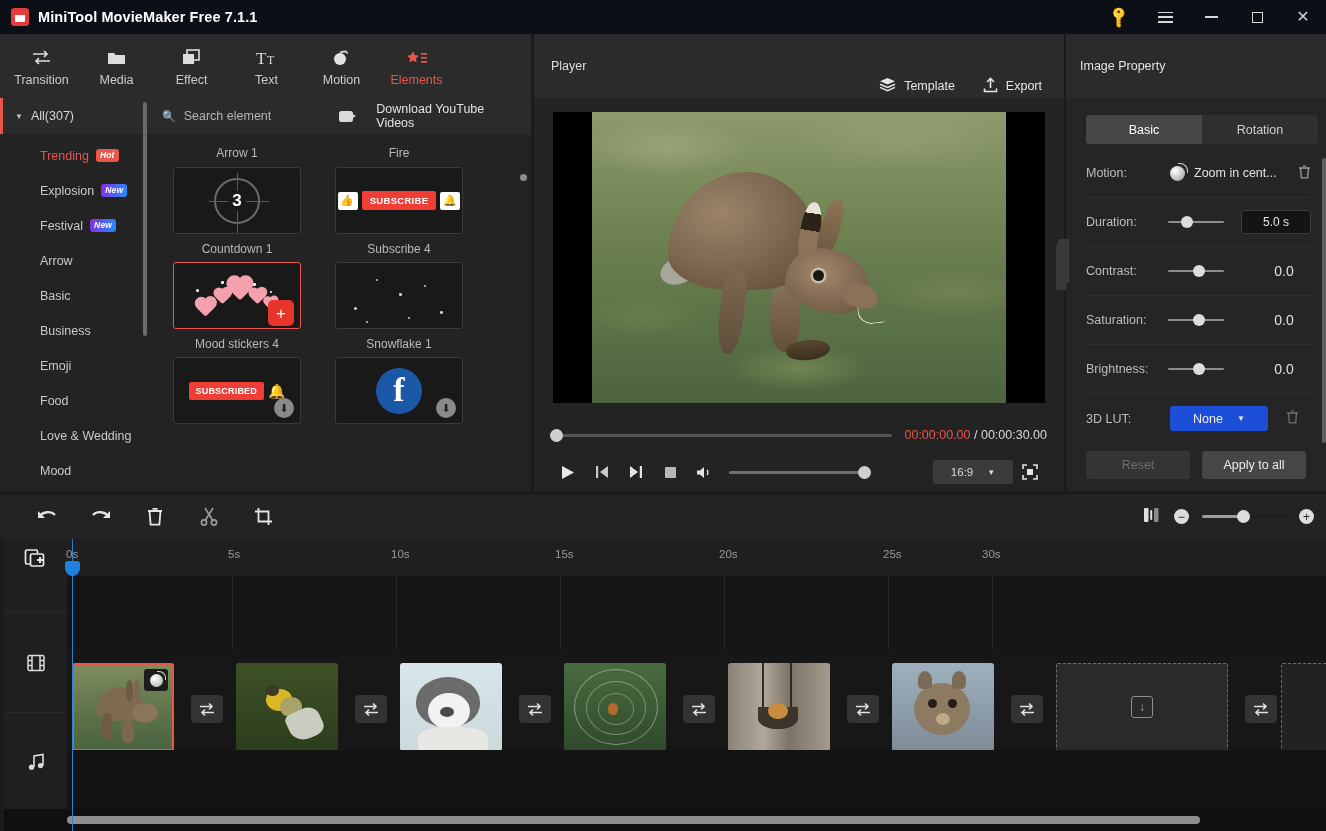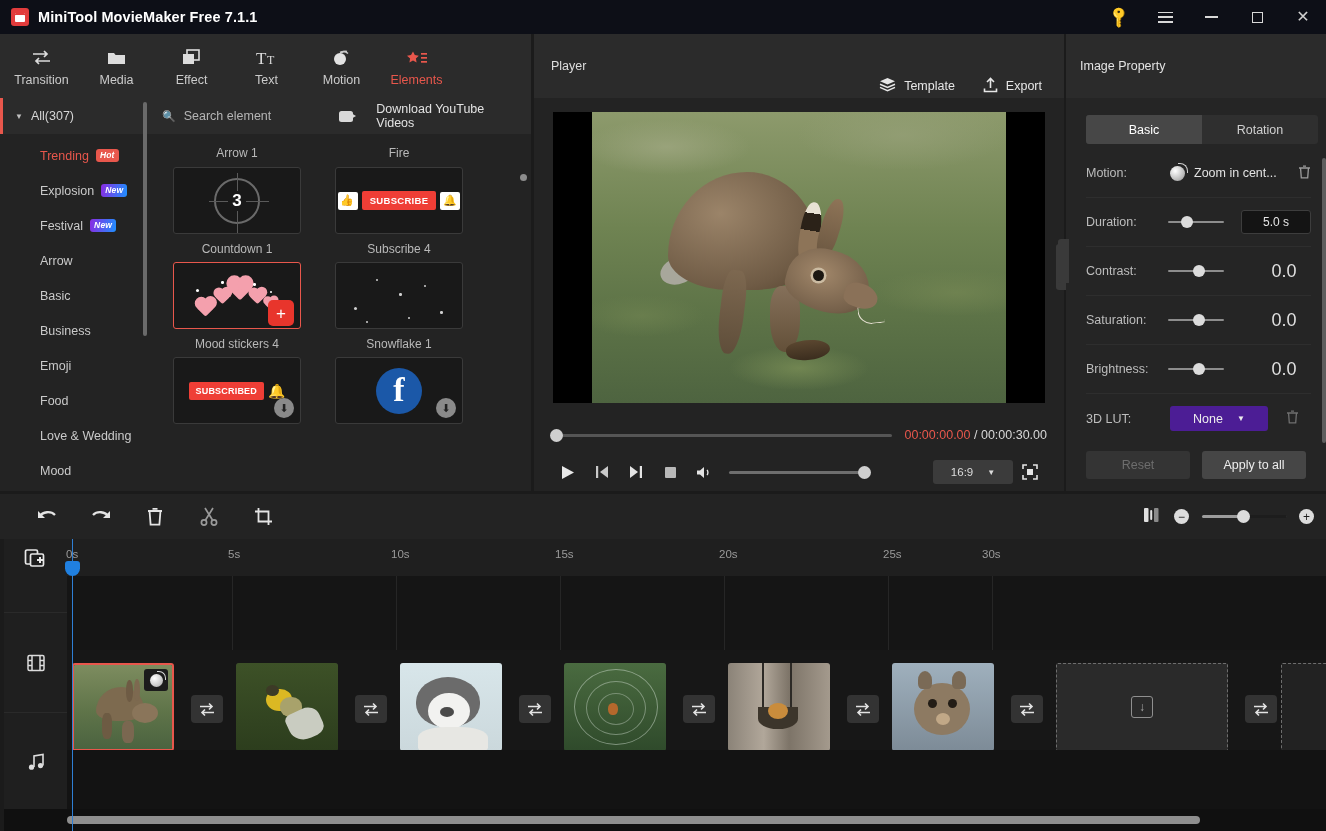--- a/index.html
+++ b/index.html
@@ -331,7 +331,7 @@
     position: absolute; top: -5px; width: 12px; height: 12px;
     background: #dcdcdc; border-radius: 50%;
   }
-  .prop-val { margin-left: auto; font-size: 18px; color: #e0e0e0; width: 54px; text-align: center; }
+  .prop-val { margin-left: auto; font-size: 14px; color: #e0e0e0; width: 54px; text-align: center; }
   .dur-box {
     margin-left: auto; width: 70px; height: 24px; background: #141414;
     border: 1px solid #3d3d3d; border-radius: 3px; display: flex;

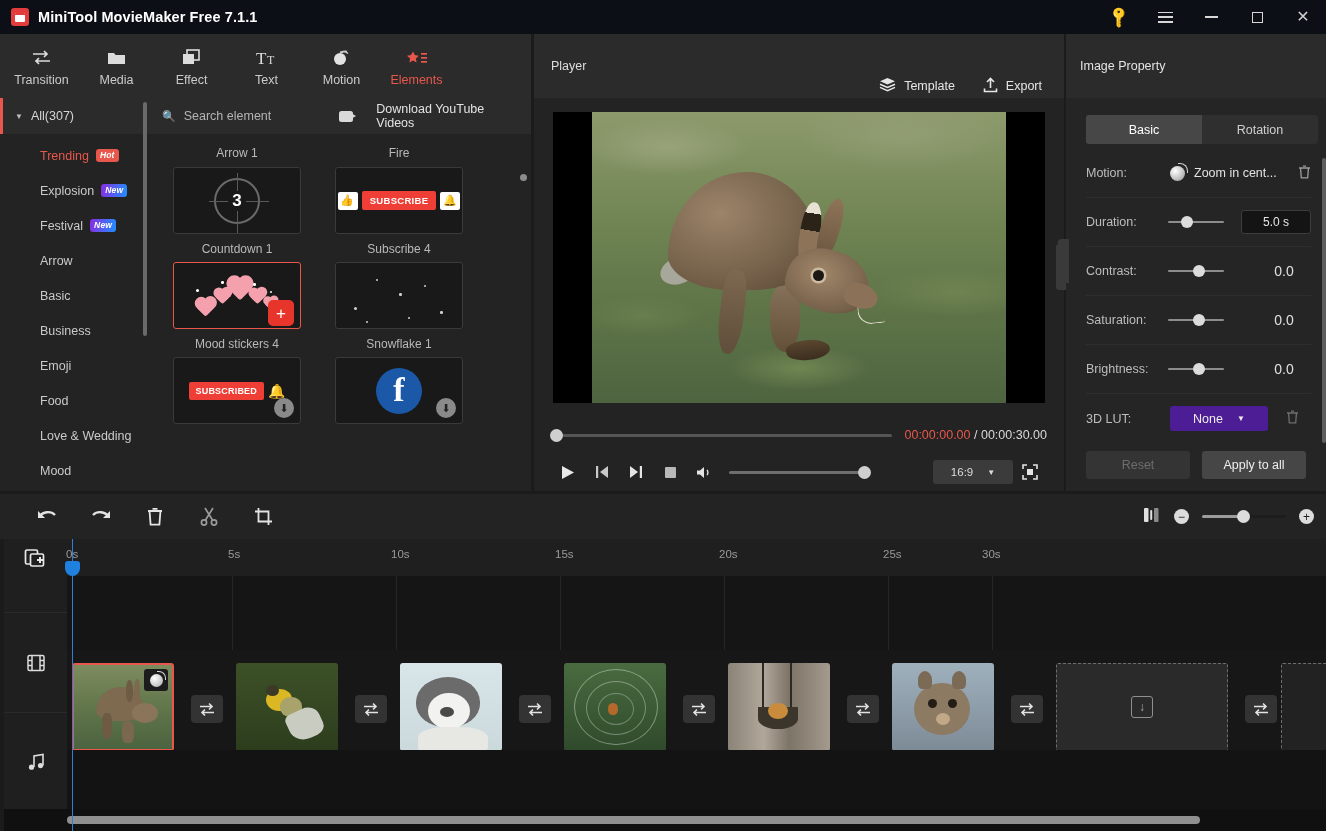--- a/index.html
+++ b/index.html
@@ -352,7 +352,7 @@
   .trash { margin-left: auto; color: #9c9c9c; font-size: 13px; cursor: pointer; }
   .lut-row { height: 49px; display: flex; align-items: center; }
   .lut-sel {
-    margin-left: 8px; width: 98px; height: 25px; background: #4c1d95;
+    margin-left: 8px; width: 98px; height: 25px; background: #1d4ed8;
     border-radius: 3px; display: flex; align-items: center; justify-content: center;
     gap: 14px; font-size: 12.5px; color: #ededed; cursor: pointer;
   }

